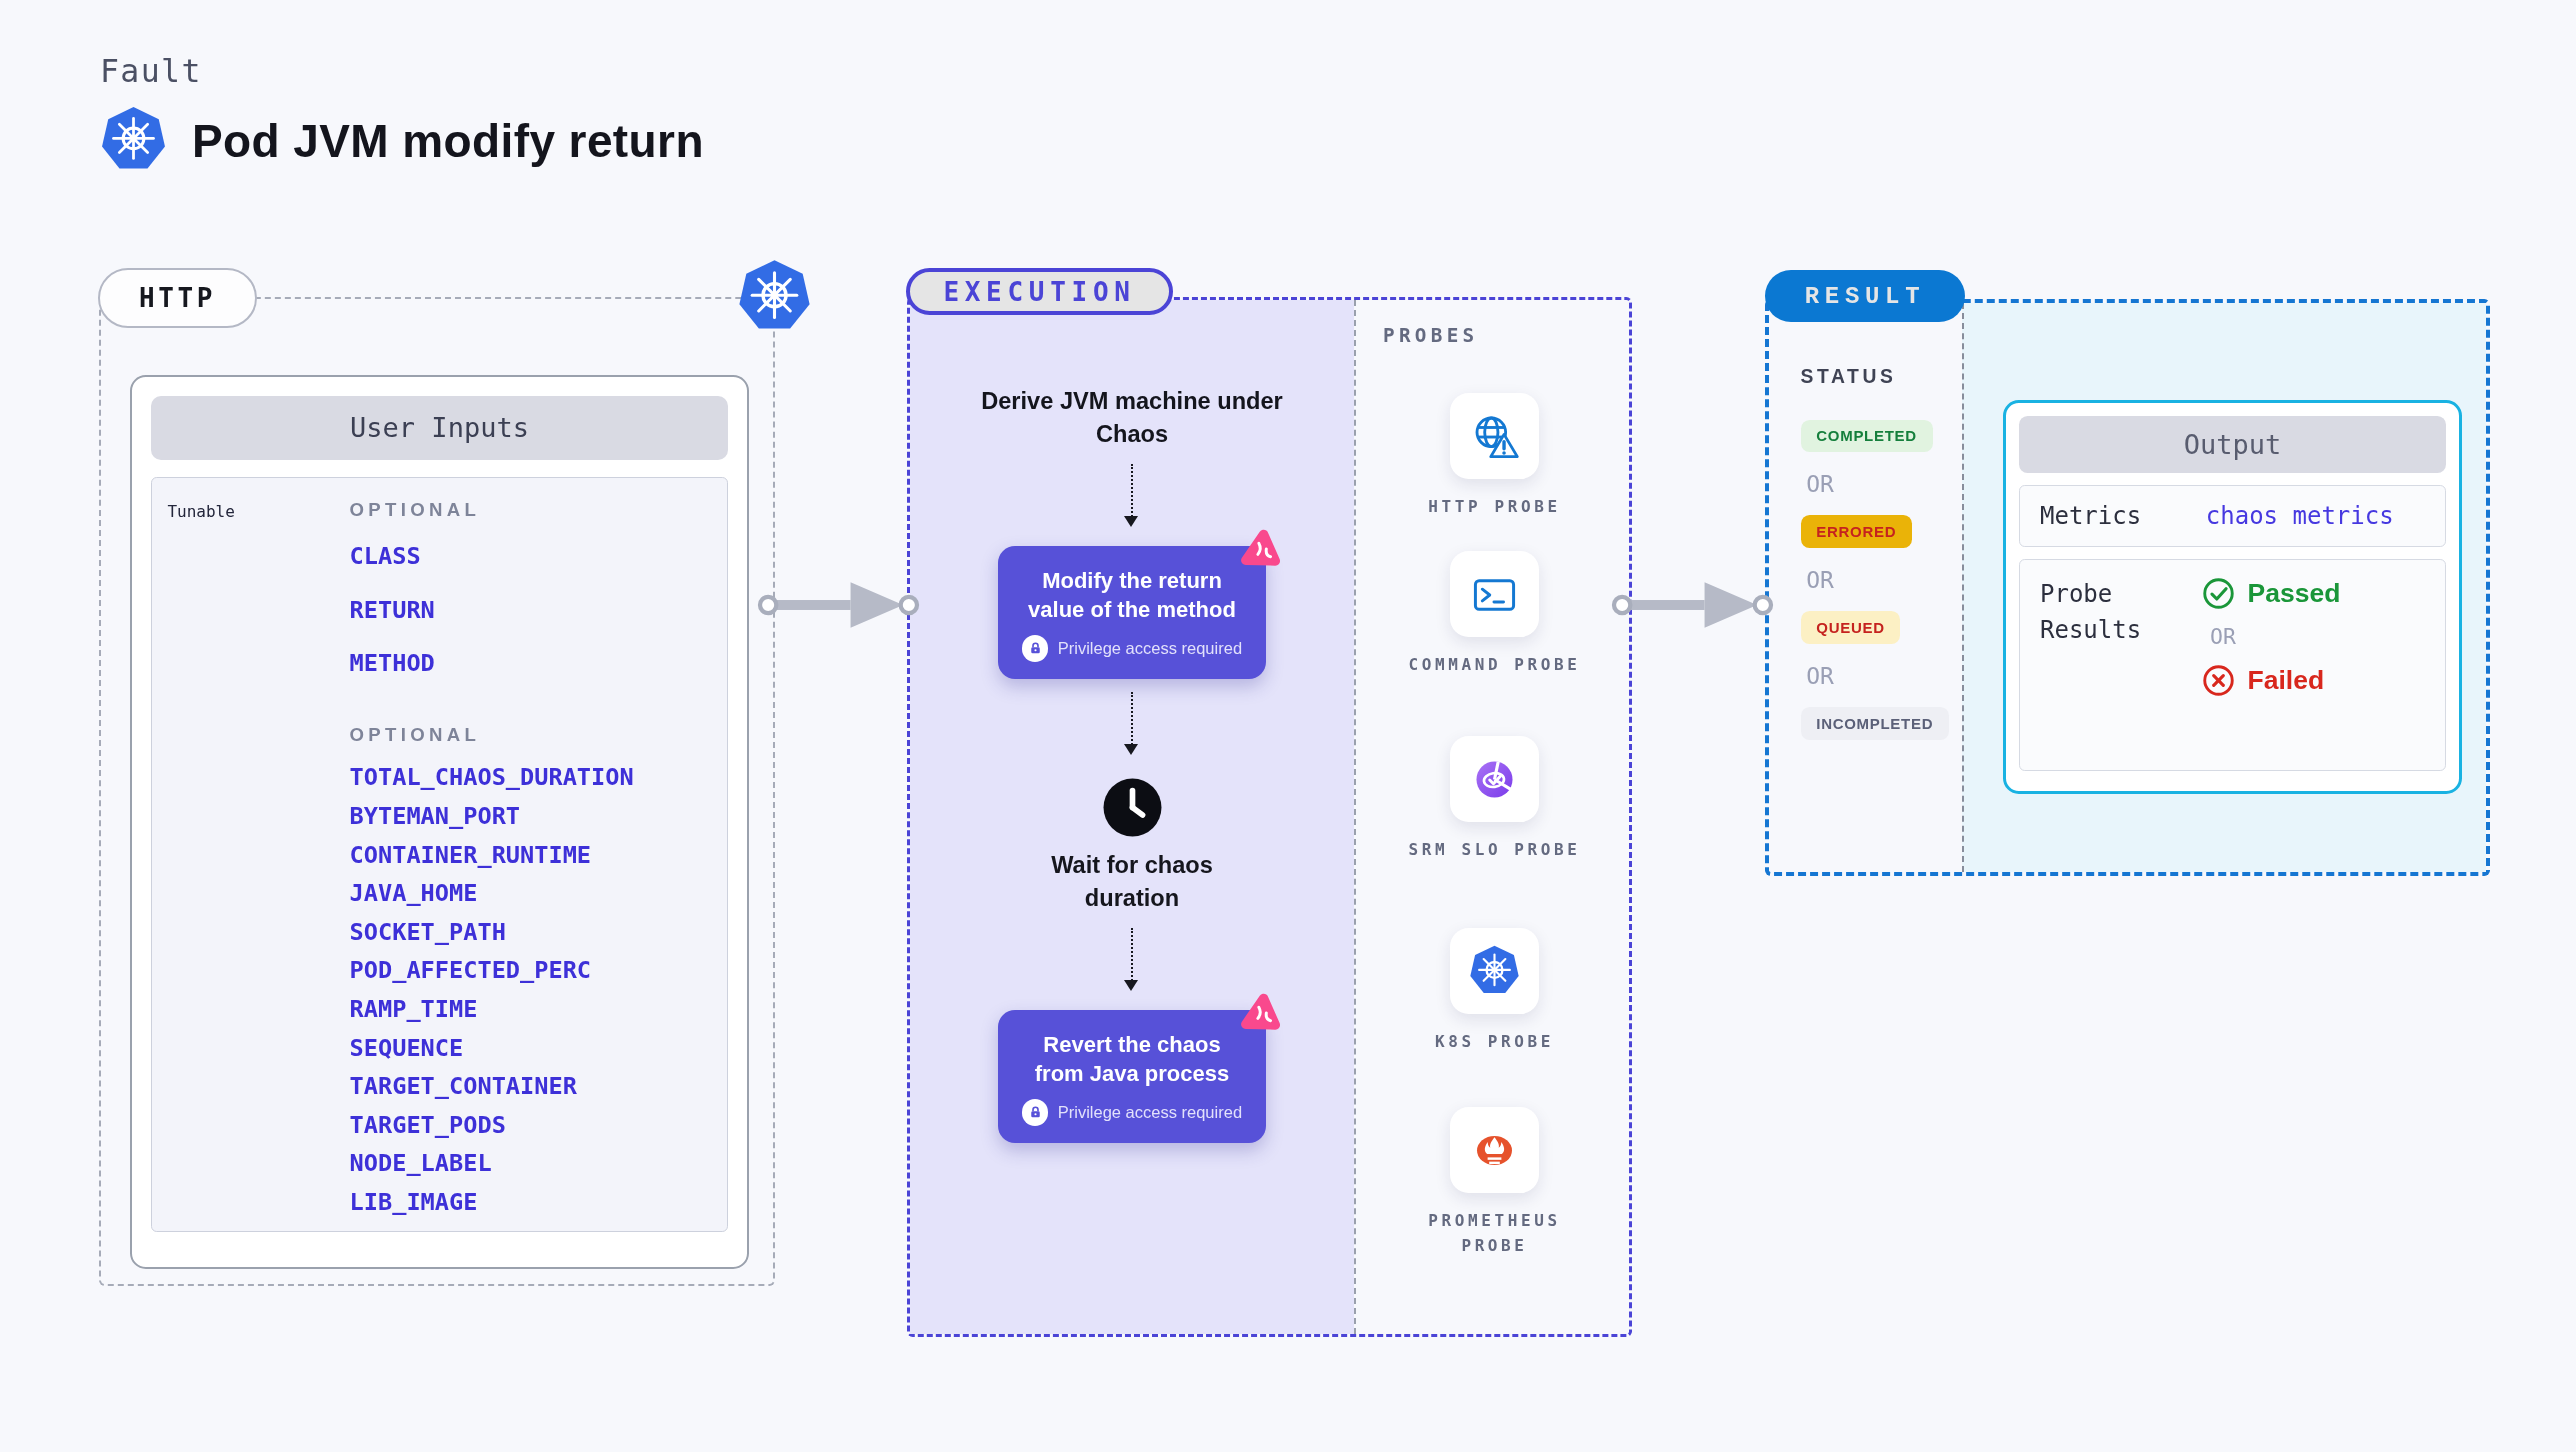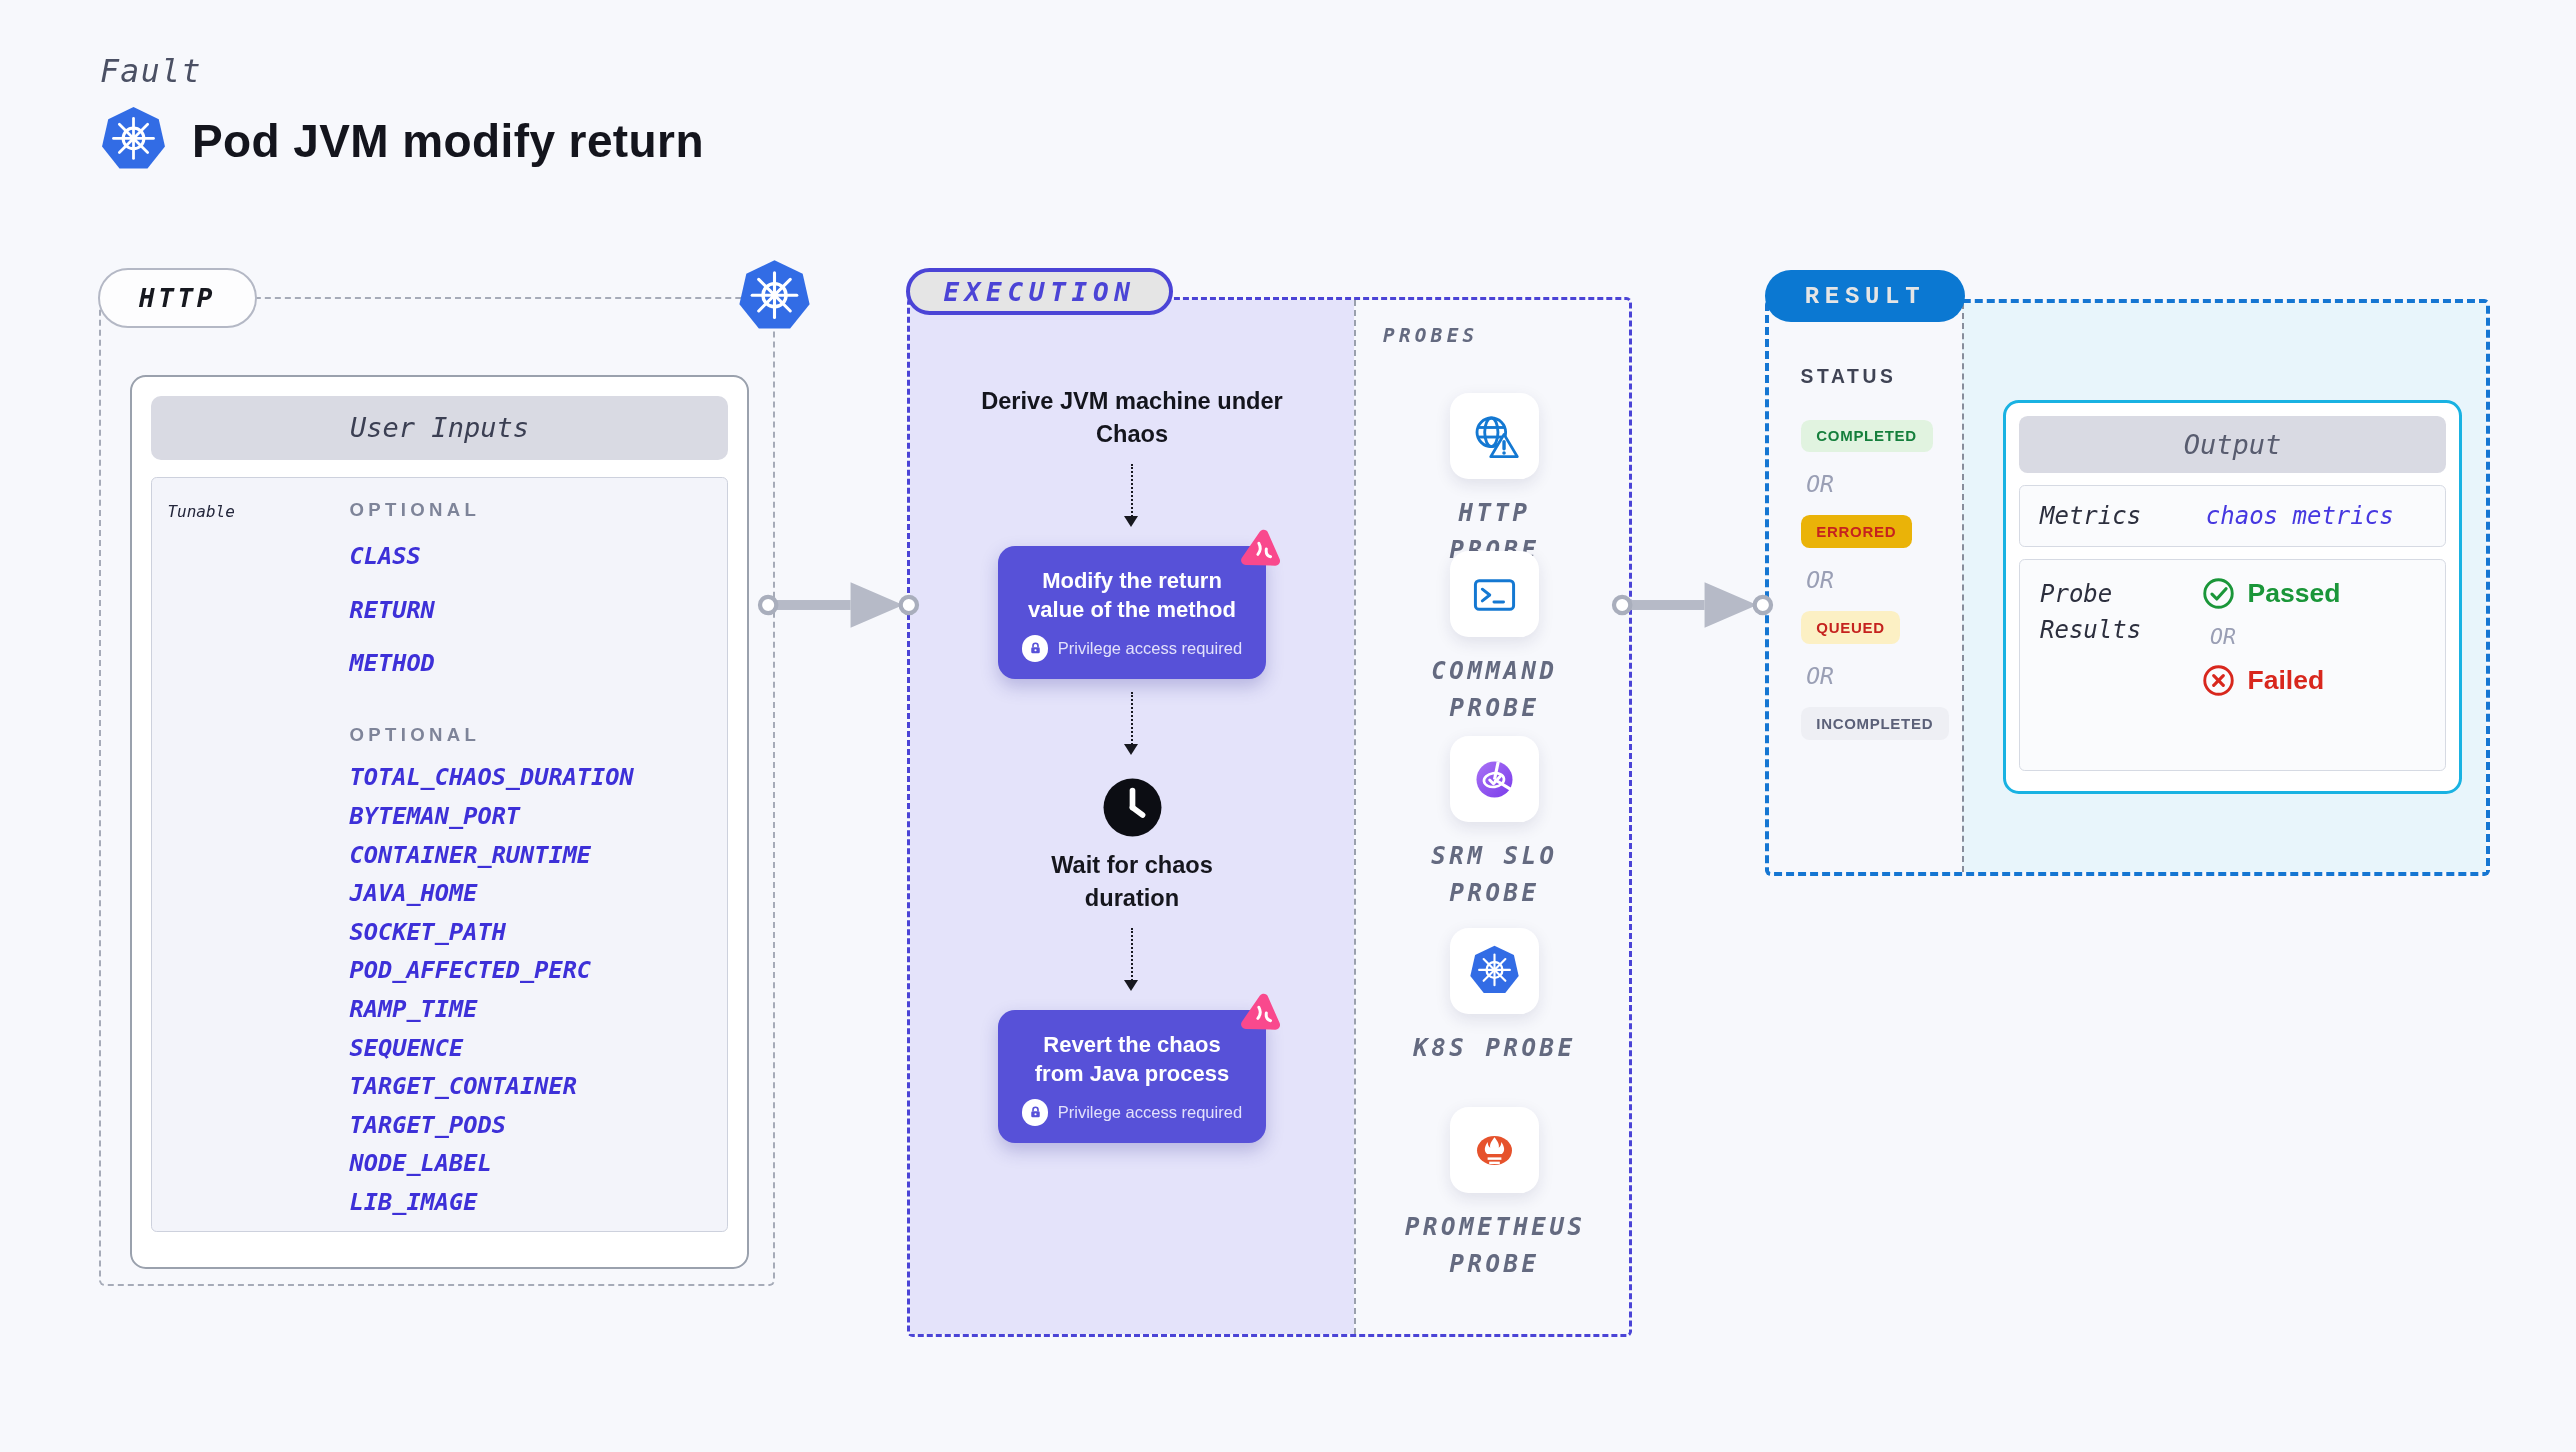--- a/index.html
+++ b/index.html
@@ -9,7 +9,7 @@
     background:#f7f8fc; overflow:hidden;
     font-family:"Liberation Sans", sans-serif; color:#15161d;
   }
-  .mono { font-family:"DejaVu Sans Mono","Liberation Mono",monospace;font-style:italic; }
+  .mono { font-family:"DejaVu Sans Mono","Liberation Mono",monospace; }
 
   
   .fault-eyebrow { position:absolute; left:100px; top:53px; font-size:31.5px; letter-spacing:1.4px; color:#4b5064; }

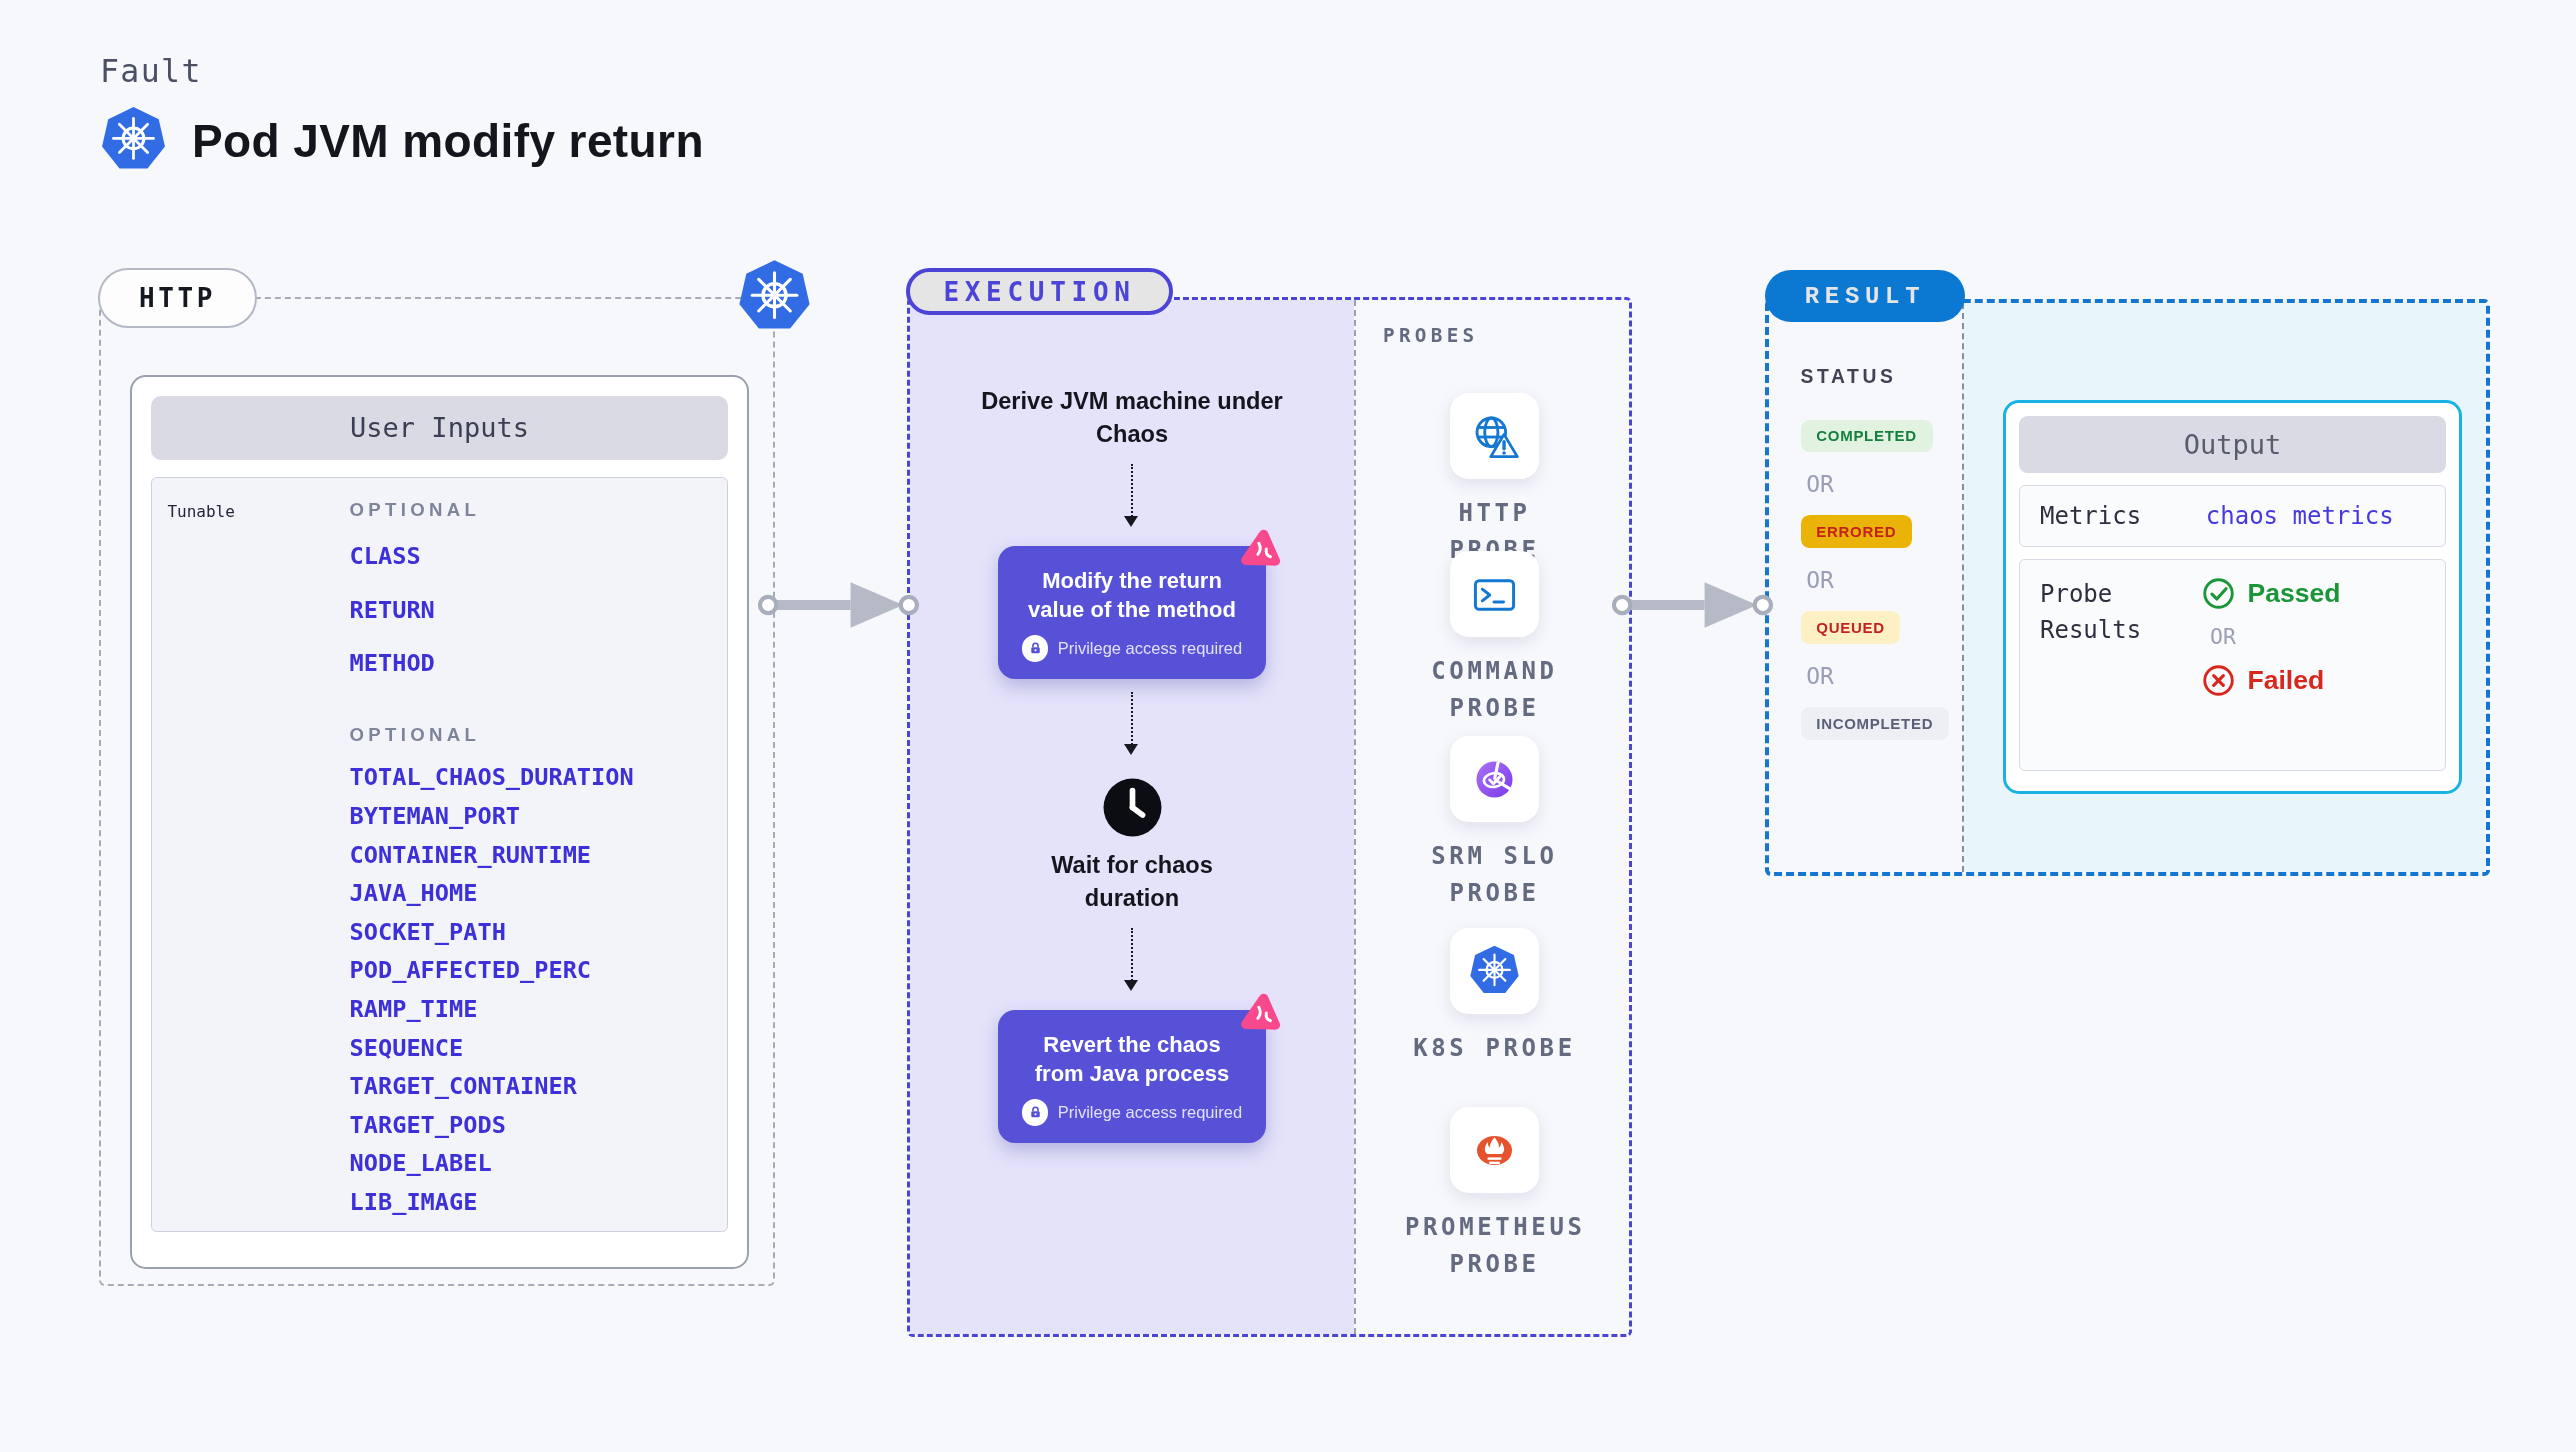--- a/index.html
+++ b/index.html
@@ -99,7 +99,7 @@
   }
   .probe-card svg { width:53px; height:53px; }
   .probe-label {
-    margin-top:15.8px; font-size:24px; font-weight:bold; letter-spacing:3.6px;
+    margin-top:15.8px; font-size:16px; font-weight:bold; letter-spacing:3.6px;
     color:#646a80; text-align:center; line-height:1.55; width:179px;
   }
   .probe-1 { top:93px; } .probe-2 { top:251px; } .probe-3 { top:436px; } .probe-4 { top:628px; } .probe-5 { top:807px; }

